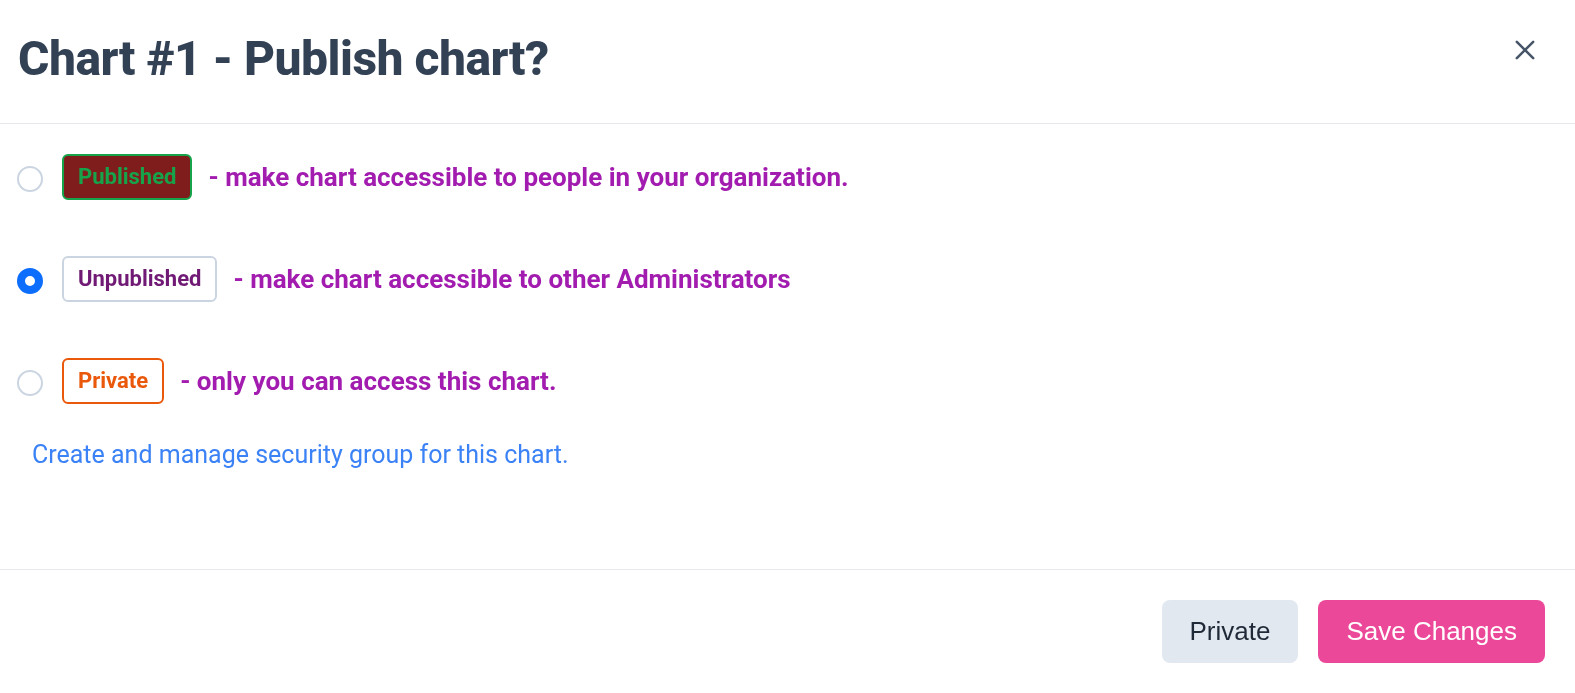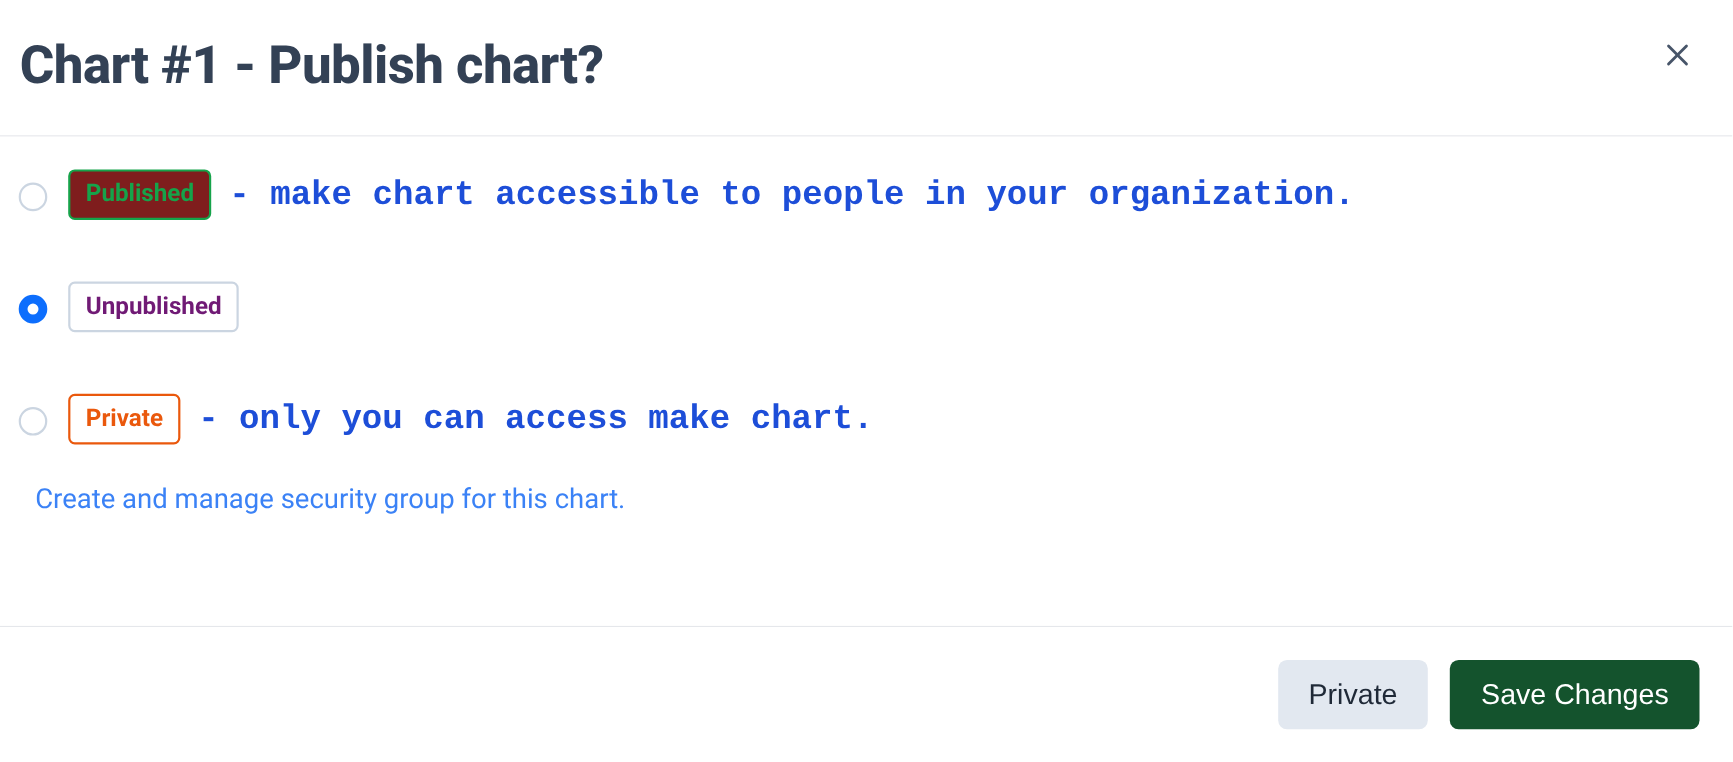--- a/index.html
+++ b/index.html
@@ -101,10 +101,9 @@
   }
 
   .option-desc {
-    font-size: 31px;
+    font-size: 26px;
     font-weight: 700;
-    color: #1d4ed8;
-    font-family: Liberation Mono, monospace;
+    color: #a21caf;
   }
 
   .link-row {

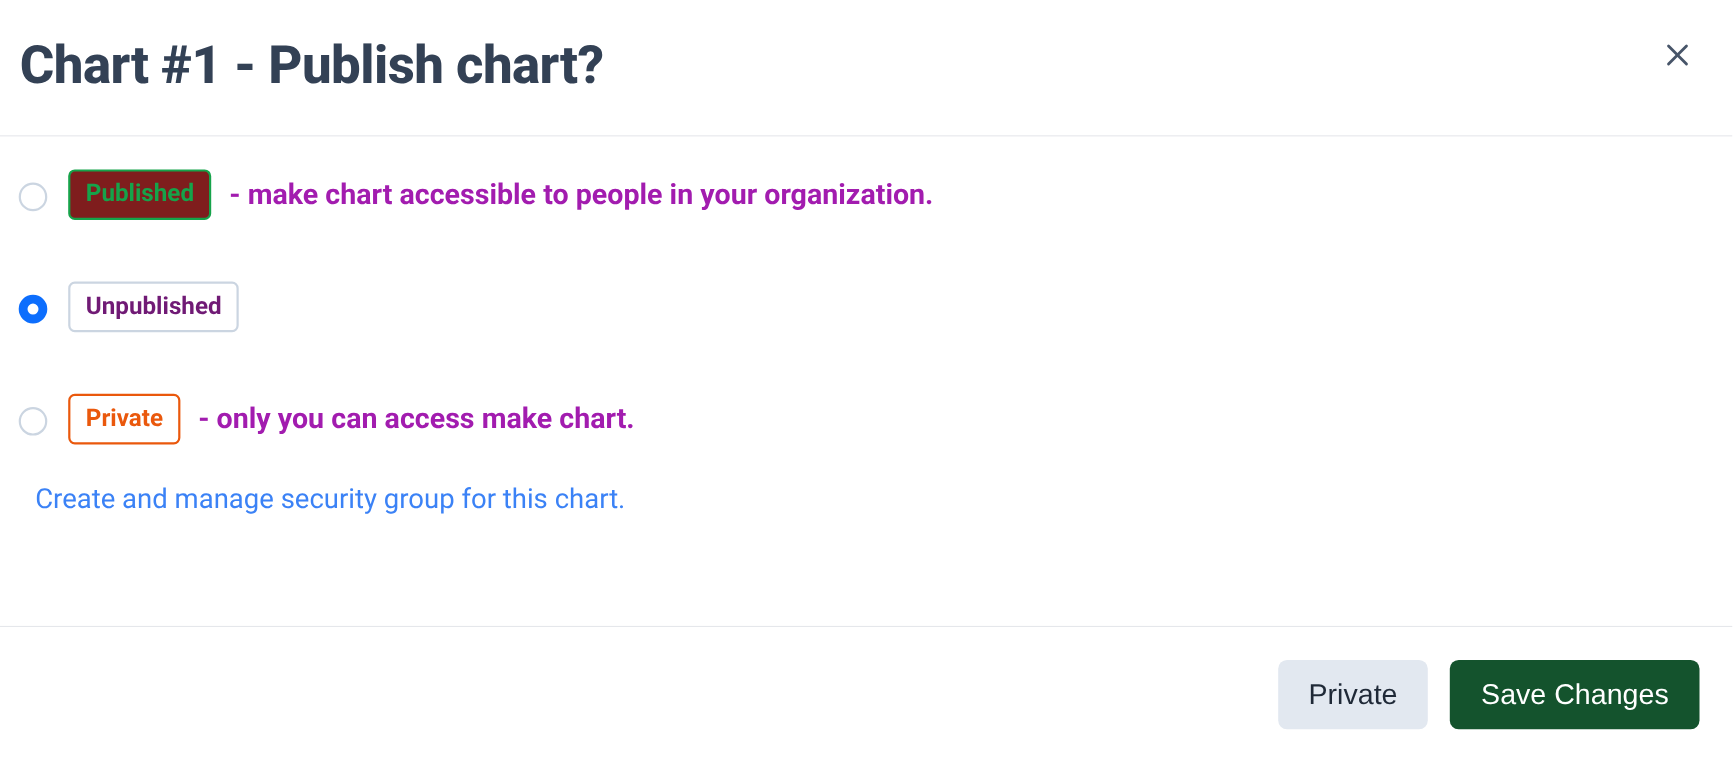--- a/index.html
+++ b/index.html
@@ -167,6 +167,7 @@
     <label class="option-row">
       <input type="radio" name="publish" class="radio" checked="" style="">
       <span class="badge badge-unpublished">Unpublished</span>
+      <span class="option-desc">- make chart accessible to other Administrators</span>
     </label>
 
     <label class="option-row">

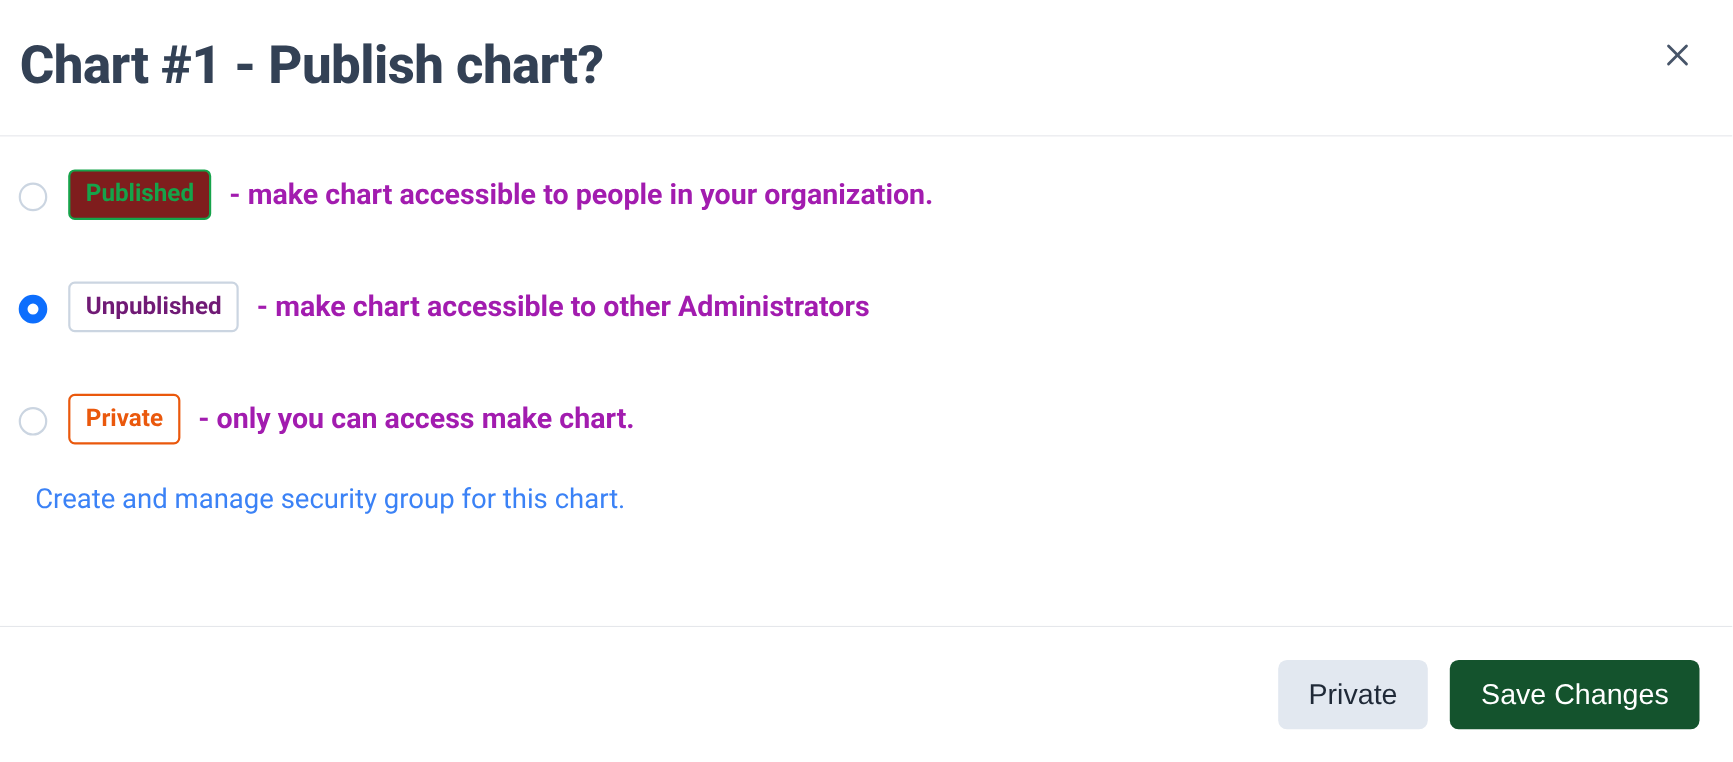--- a/index.html
+++ b/index.html
@@ -173,7 +173,7 @@
     <label class="option-row">
       <input type="radio" name="publish" class="radio" style="">
       <span class="badge badge-private">Private</span>
-      <span class="option-desc">- only you can access make chart.</span>
+      <span class="option-desc">- only you can access this chart.</span>
     </label>
 
     <div class="link-row">

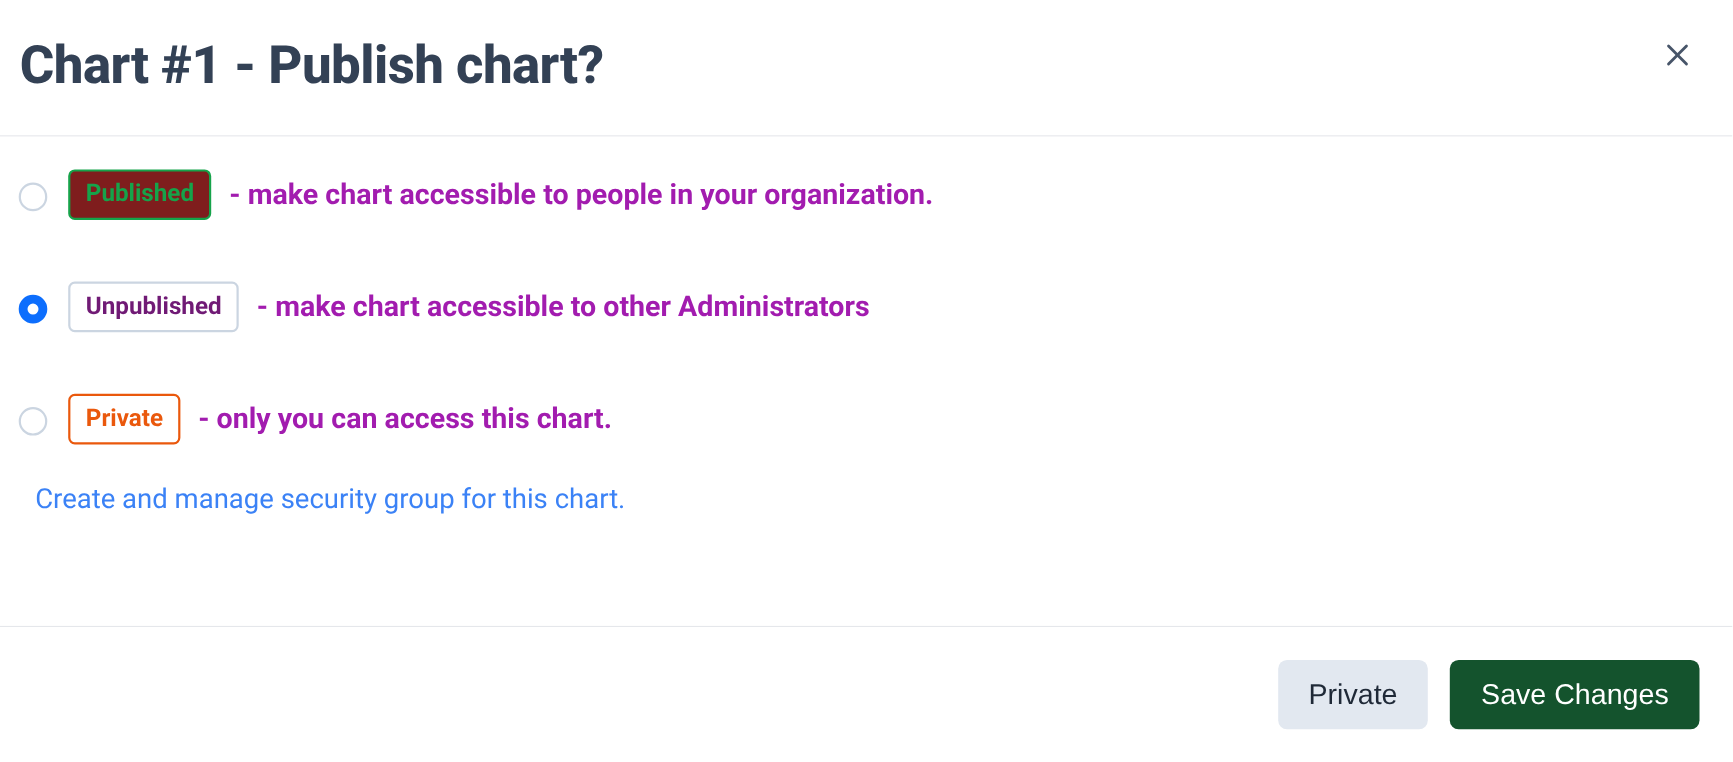--- a/index.html
+++ b/index.html
@@ -137,7 +137,7 @@
     color: #1f2937;
   }
   .btn-save {
-    background: #14532d;
+    background: #ec4899;
     color: #ffffff;
   }
 </style>

